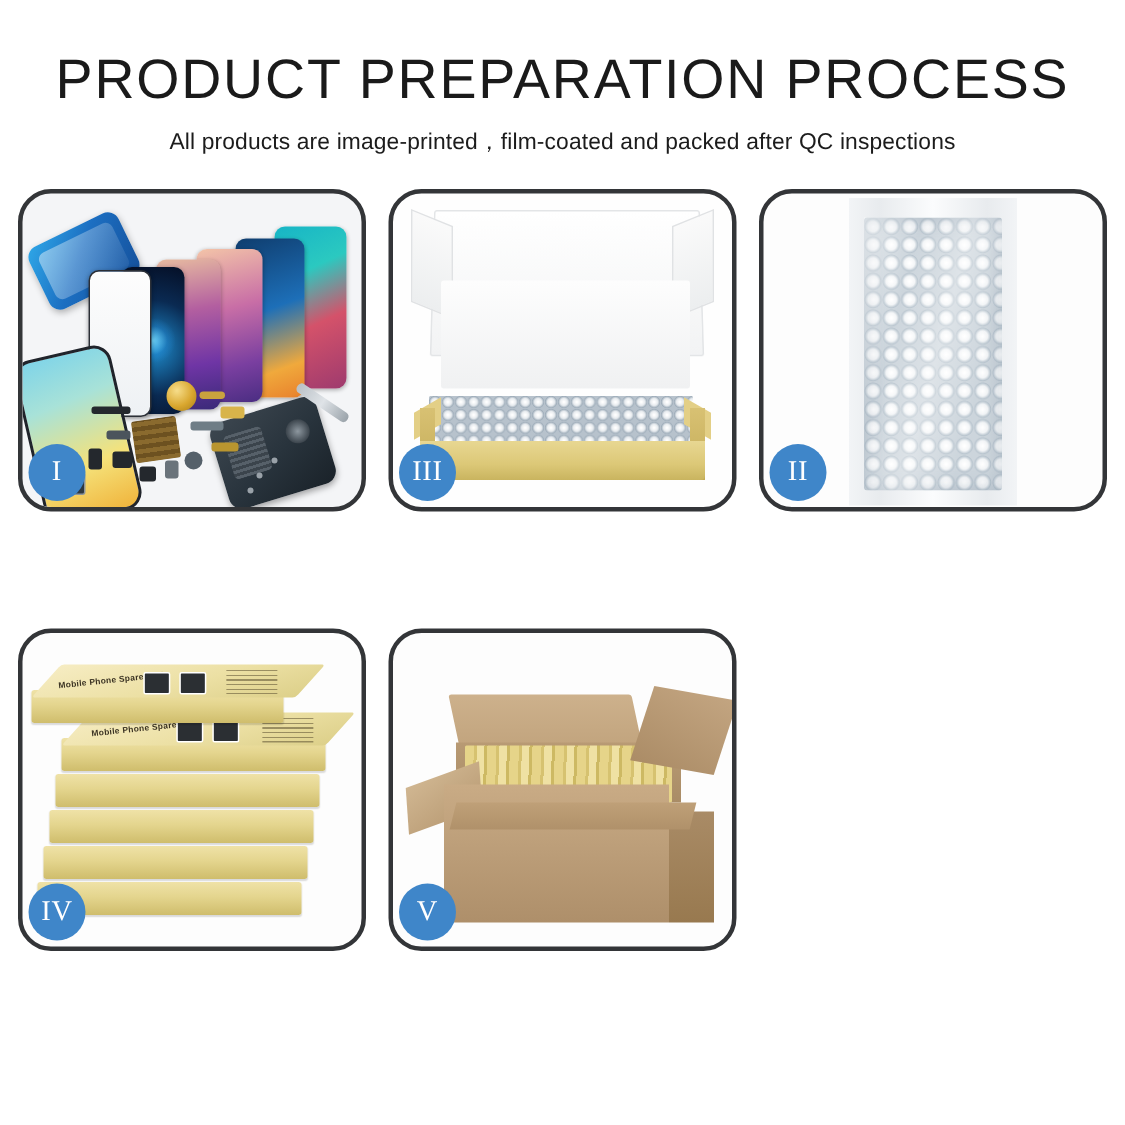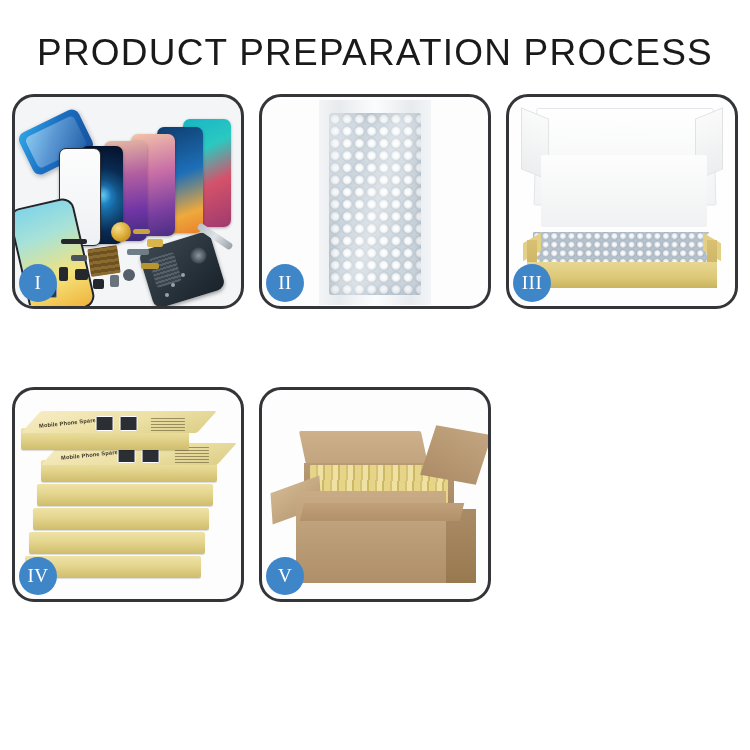--- a/index.html
+++ b/index.html
@@ -418,6 +418,7 @@
 
 <div class="header">
   <div class="title">PRODUCT PREPARATION PROCESS</div>
+  <div class="subtitle">All products are image-printed，film-coated and packed after QC inspections</div>
 </div>
 
 <div class="grid">

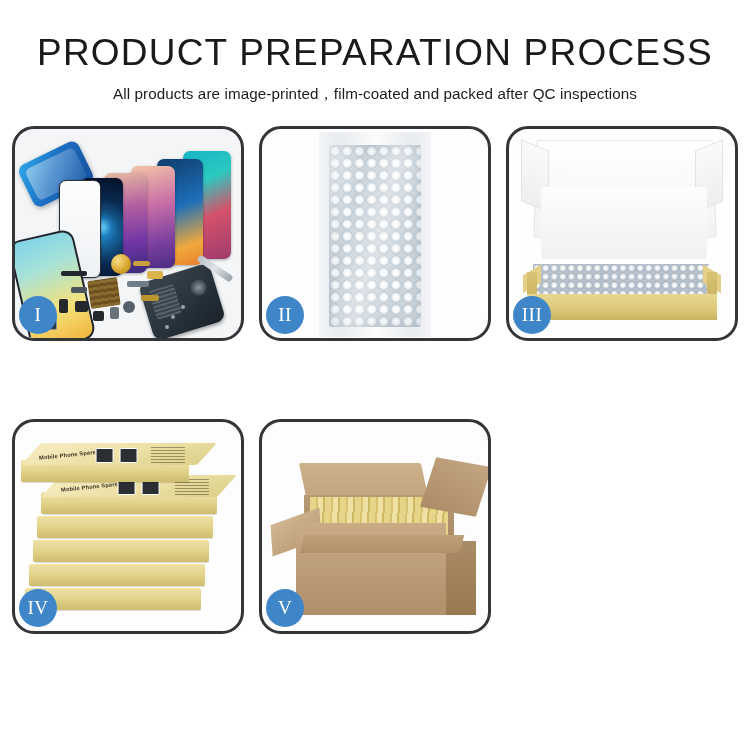--- a/index.html
+++ b/index.html
@@ -458,15 +458,6 @@
     <div class="badge">I</div>
   </div>
 
-  <div class="card p2">
-    <div class="photo">
-      <div class="wrap-sheet"></div>
-      <div class="bubbles"></div>
-      <div class="bubbles-sheen"></div>
-    </div>
-    <div class="badge">II</div>
-  </div>
-
   <div class="card p3">
     <div class="photo">
       <div class="lid-back"></div>
@@ -483,6 +474,15 @@
     <div class="badge">III</div>
   </div>
 
+  <div class="card p2">
+    <div class="photo">
+      <div class="wrap-sheet"></div>
+      <div class="bubbles"></div>
+      <div class="bubbles-sheen"></div>
+    </div>
+    <div class="badge">II</div>
+  </div>
+
   <div class="card p4">
     <div class="photo">
       <div class="stack">

